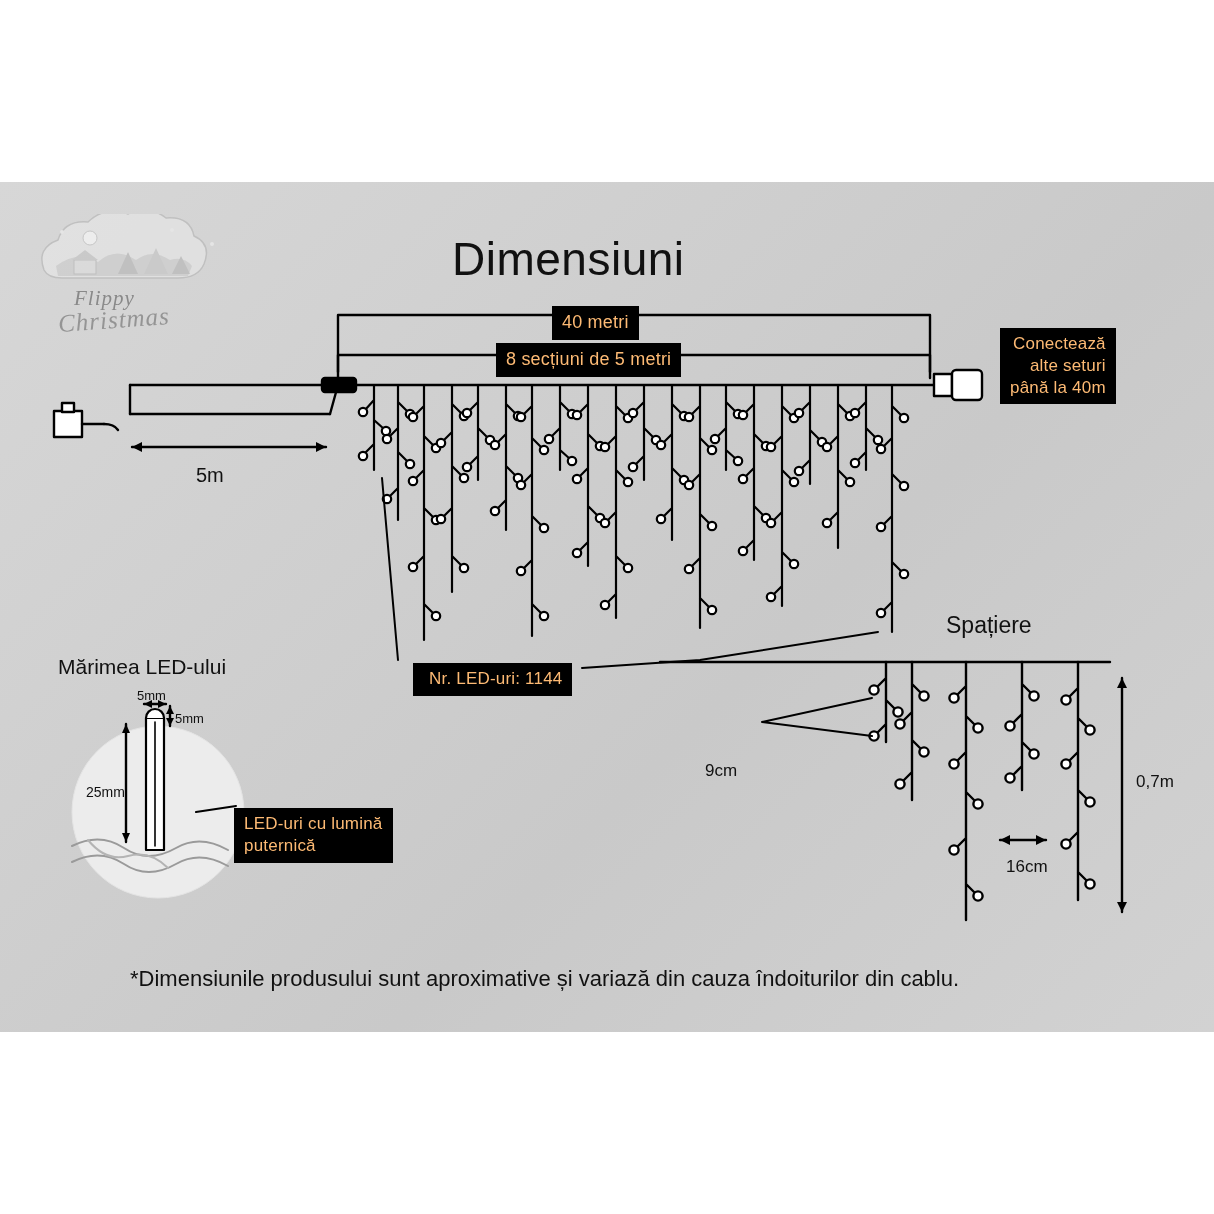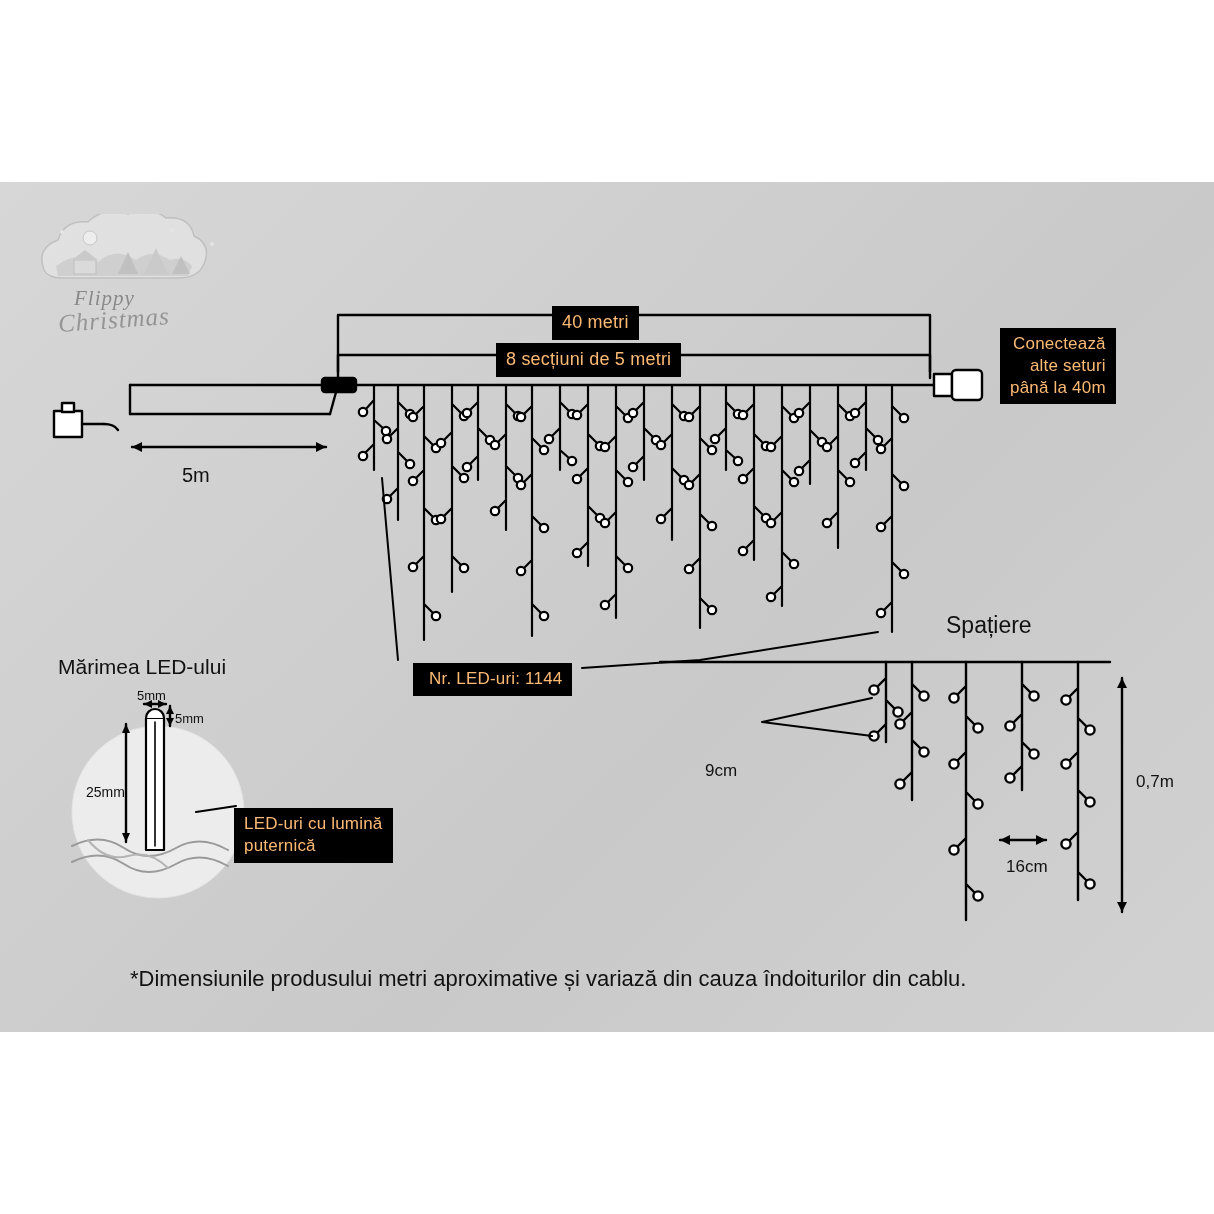--- a/index.html
+++ b/index.html
@@ -389,6 +389,7 @@
     <div class="word2">Christmas</div>
   </div>
 
+  <div id="title" class="plain">Dimensiuni</div>
 
   <div id="chip-40m" class="chip">40 metri</div>
   <div id="chip-sections" class="chip">8 secțiuni de 5 metri</div>

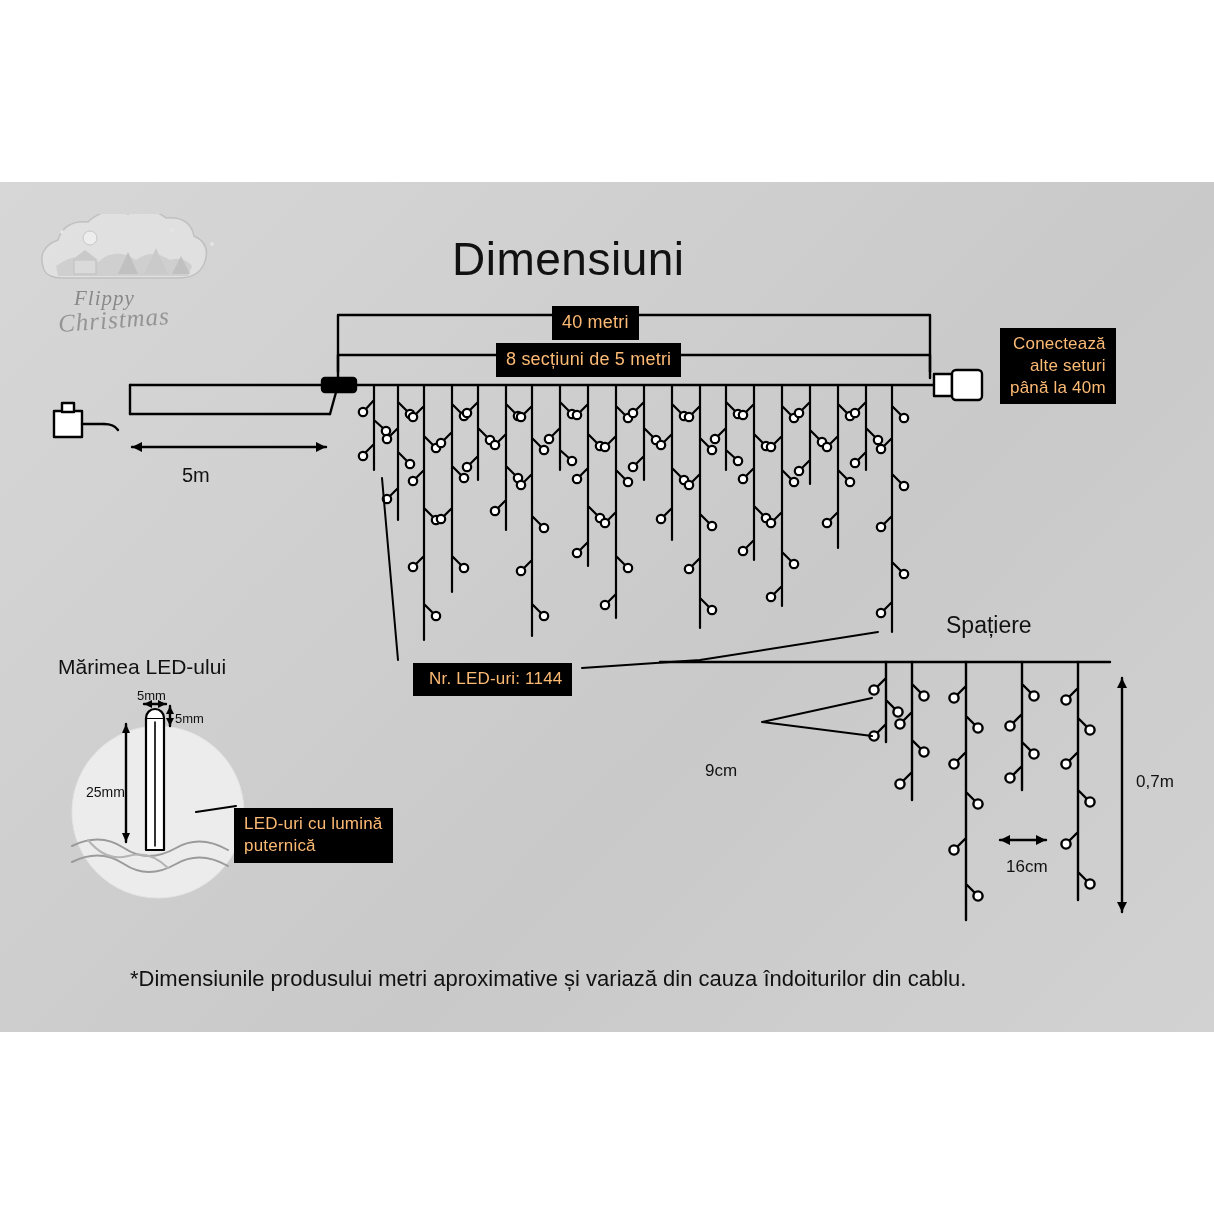--- a/index.html
+++ b/index.html
@@ -70,7 +70,7 @@
   #chip-leds     { left: 413px; top: 663px; font-size: 17px; padding-left: 16px; }
   #chip-bright   { left: 234px; top: 794px; font-size: 17px; margin-top: 14px; }
 
-  #lbl-5m     { left: 182px; top: 464px; font-size: 20px; }
+  #lbl-5m     { left: 196px; top: 464px; font-size: 20px; }
   #lbl-spat   { left: 946px; top: 612px; font-size: 23px; }
   #lbl-9cm    { left: 705px; top: 713px; font-size: 17px; margin-top: 48px; }
   #lbl-16cm   { left: 1006px; top: 857px; font-size: 17px; }

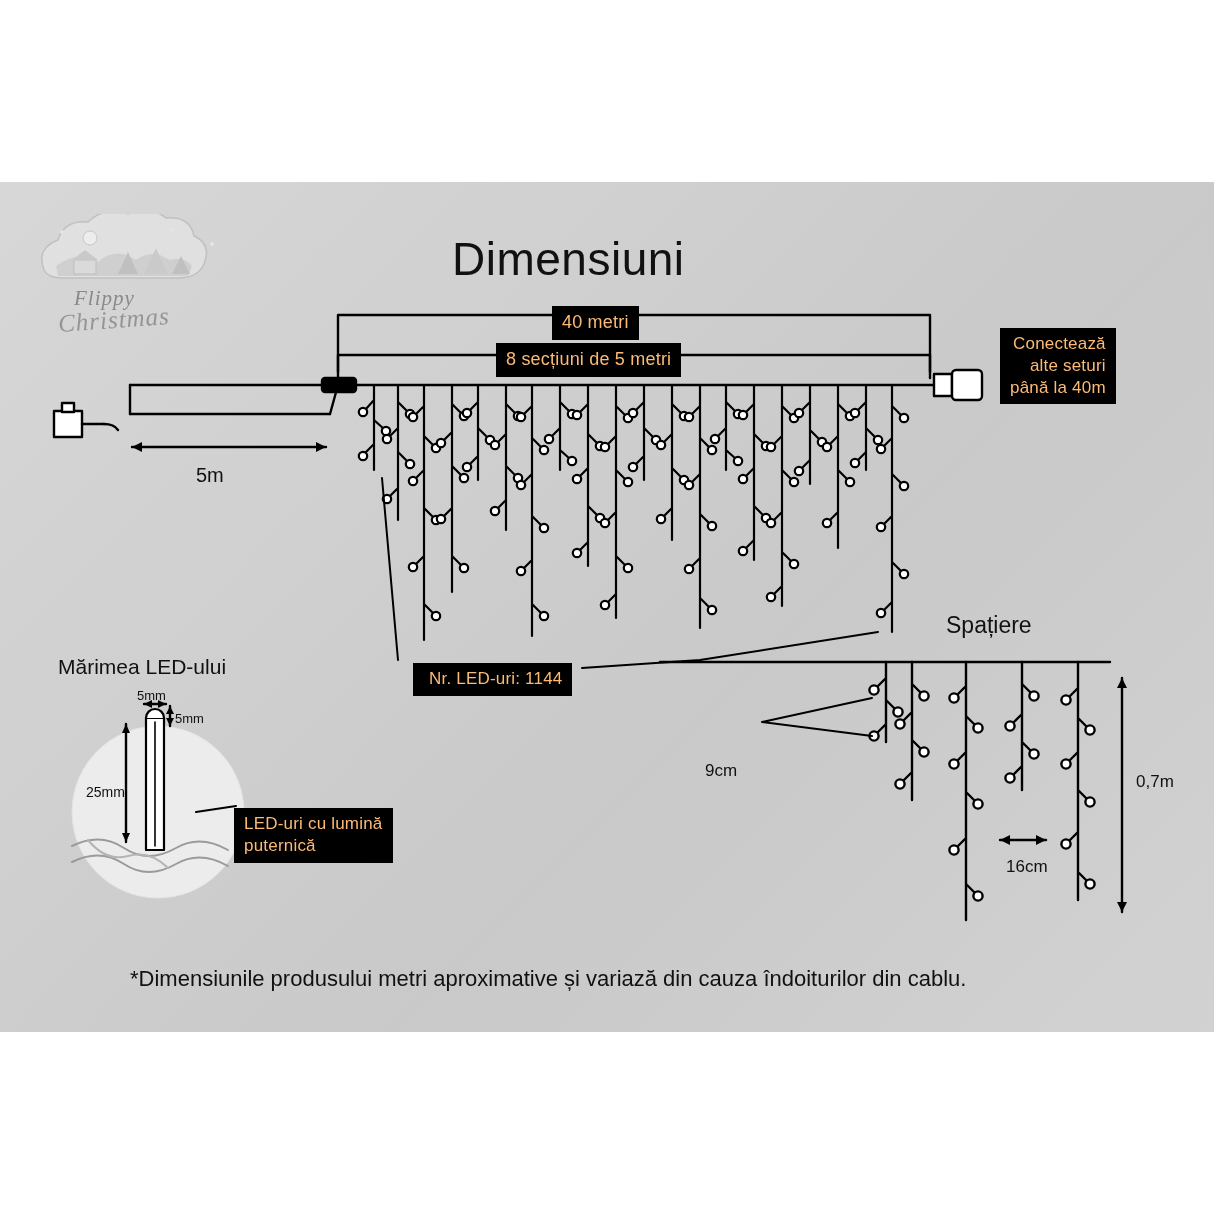--- a/index.html
+++ b/index.html
@@ -411,7 +411,7 @@
   <div id="lbl-5mm-side" class="plain">5mm</div>
   <div id="lbl-25mm" class="plain">25mm</div>
 
-  <div id="footnote" class="plain">*Dimensiunile produsului metri aproximative și variază din cauza îndoiturilor din cablu.</div>
+  <div id="footnote" class="plain">*Dimensiunile produsului sunt aproximative și variază din cauza îndoiturilor din cablu.</div>
 </div>
 
 </body></html>

